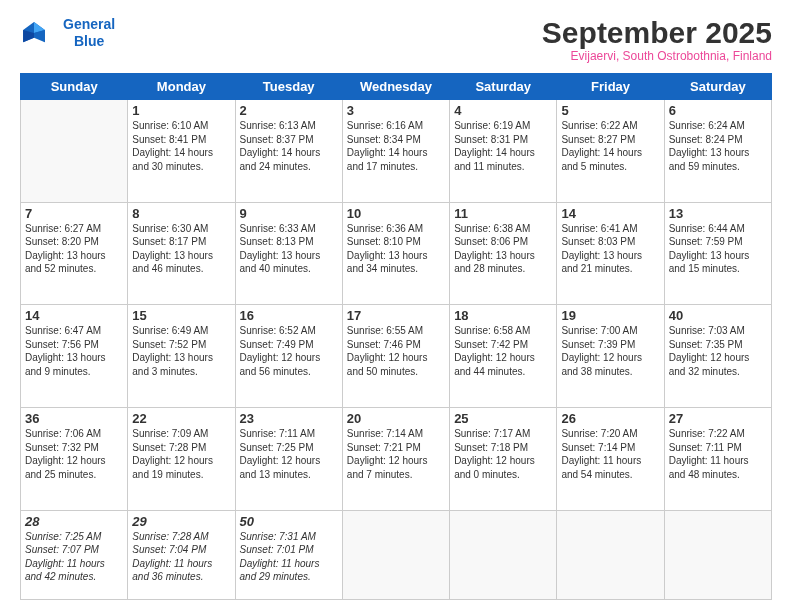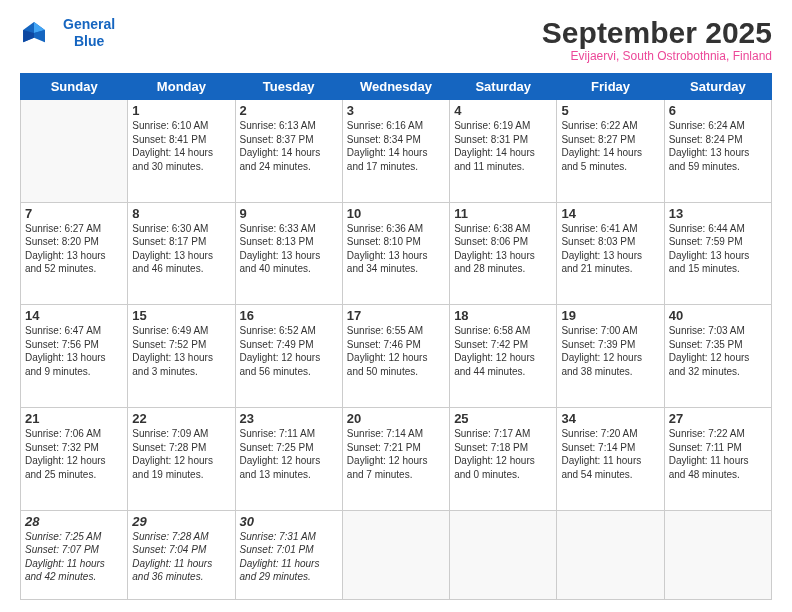--- a/index.html
+++ b/index.html
@@ -227,7 +227,7 @@
         </tr>
         <tr>
           <td>
-            <span class="day-num">21</span>
+            <span class="day-num">36</span>
             <div class="day-info">Sunrise: 7:06 AM<br>Sunset: 7:32 PM<br>Daylight: 12 hours<br>and 25 minutes.</div>
           </td>
           <td>

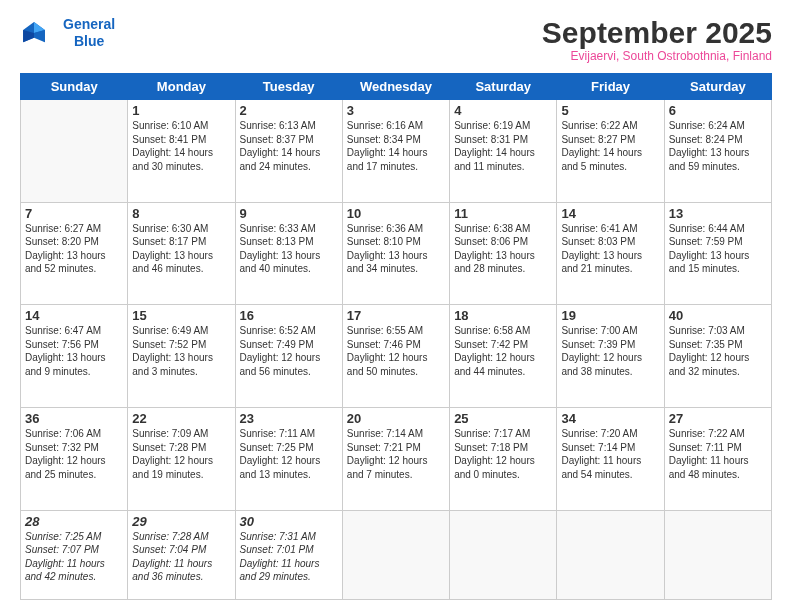--- a/index.html
+++ b/index.html
@@ -247,7 +247,7 @@
             <div class="day-info">Sunrise: 7:17 AM<br>Sunset: 7:18 PM<br>Daylight: 12 hours<br>and 0 minutes.</div>
           </td>
           <td>
-            <span class="day-num">34</span>
+            <span class="day-num">26</span>
             <div class="day-info">Sunrise: 7:20 AM<br>Sunset: 7:14 PM<br>Daylight: 11 hours<br>and 54 minutes.</div>
           </td>
           <td>

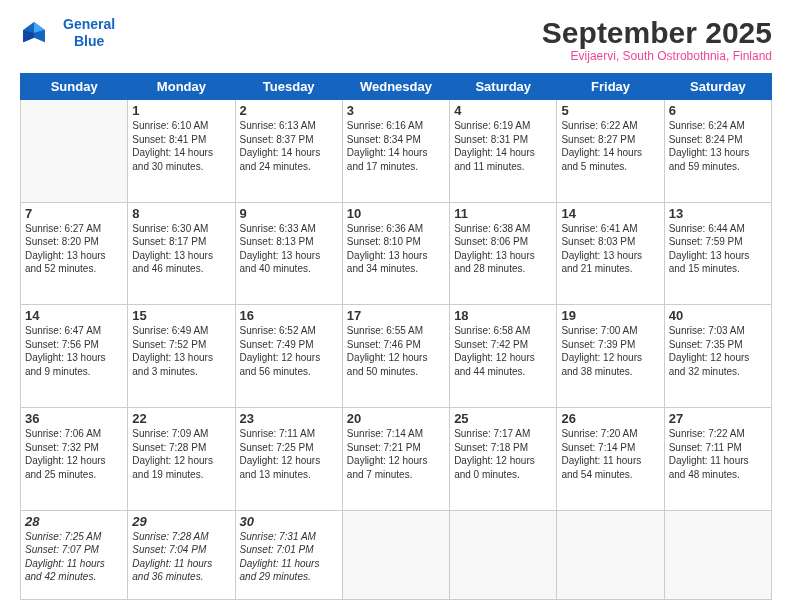--- a/index.html
+++ b/index.html
@@ -265,7 +265,7 @@
             <div class="day-info">Sunrise: 7:28 AM<br>Sunset: 7:04 PM<br>Daylight: 11 hours<br>and 36 minutes.</div>
           </td>
           <td>
-            <span class="day-num">30</span>
+            <span class="day-num">50</span>
             <div class="day-info">Sunrise: 7:31 AM<br>Sunset: 7:01 PM<br>Daylight: 11 hours<br>and 29 minutes.</div>
           </td>
           <td class="empty"></td>

